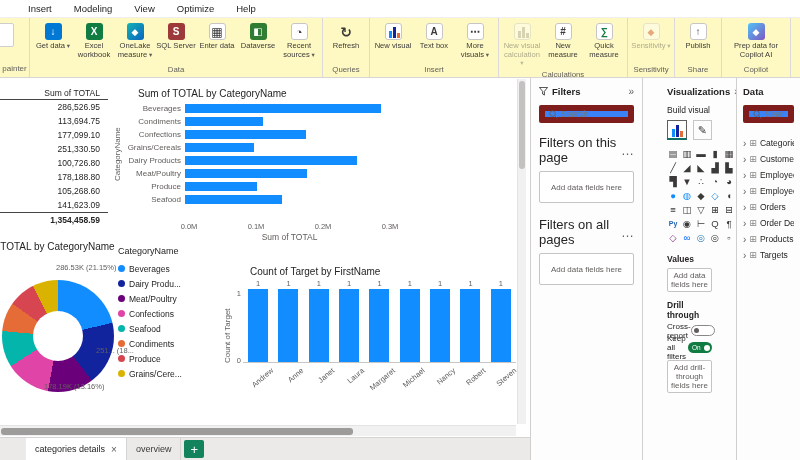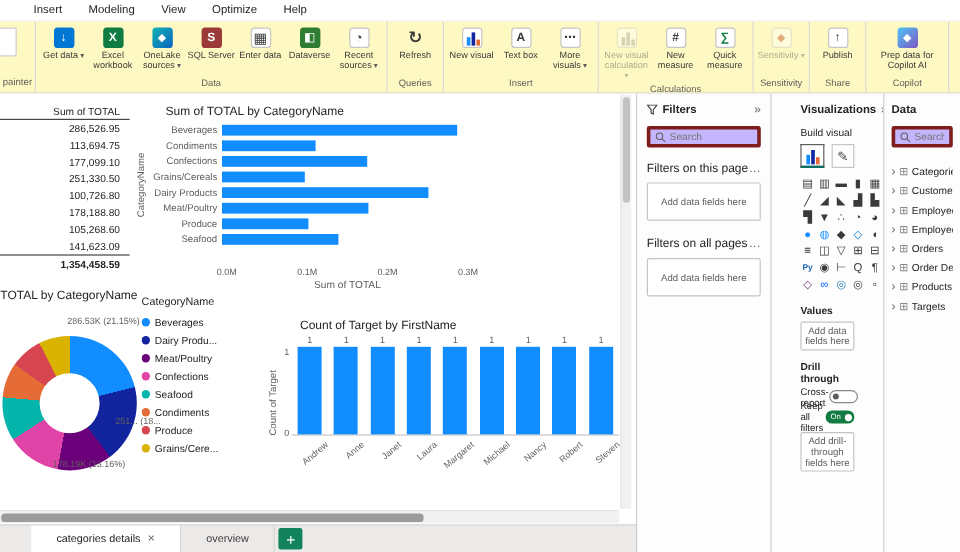--- a/index.html
+++ b/index.html
@@ -178,7 +178,7 @@
             </div>
             <div class="rbtn has-arrow">
               <div class="ric ric-onelake"></div>
-              <span class="rbtn-label">OneLake sources</span>
+              <span class="rbtn-label">OneLake measure</span>
             </div>
             <div class="rbtn">
               <div class="ric ric-sql"></div>

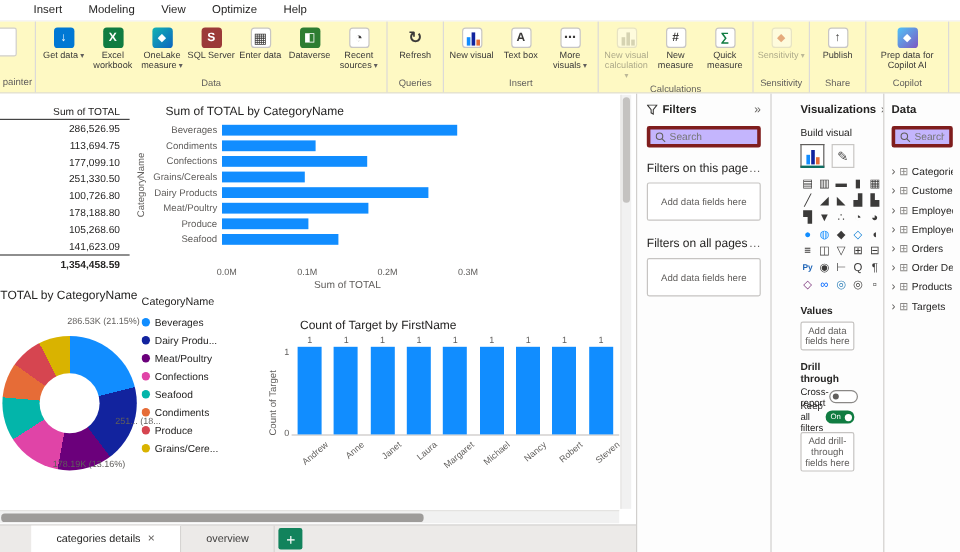--- a/index.html
+++ b/index.html
@@ -119,7 +119,7 @@
 .phead{display:flex;align-items:center;gap:4px;font-size:9.5px;font-weight:bold;color:#252423;margin-bottom:8px}
 .collapse{margin-left:auto;color:#605e5c;font-weight:normal;font-size:10px;cursor:pointer}
 .collapse::before{content:"»"}
-.searchbox{display:flex;align-items:center;gap:3px;border:3px solid #7f1d1d;border-radius:2px;height:18px;padding:0 4px;background:#c4b5fd;margin-bottom:12px}
+.searchbox{display:flex;align-items:center;gap:3px;border:6px solid #7f1d1d;border-radius:2px;height:18px;padding:0 4px;background:#3b82f6;margin-bottom:12px}
 .searchbox input{border:0;outline:0;width:100%;font-size:8.5px;font-family:inherit;color:#252423;background:transparent}
 .fsec-label{display:flex;align-items:center;font-size:10px;color:#252423;margin:4px 0 6px}
 .dots{margin-left:auto;color:#605e5c;cursor:pointer}

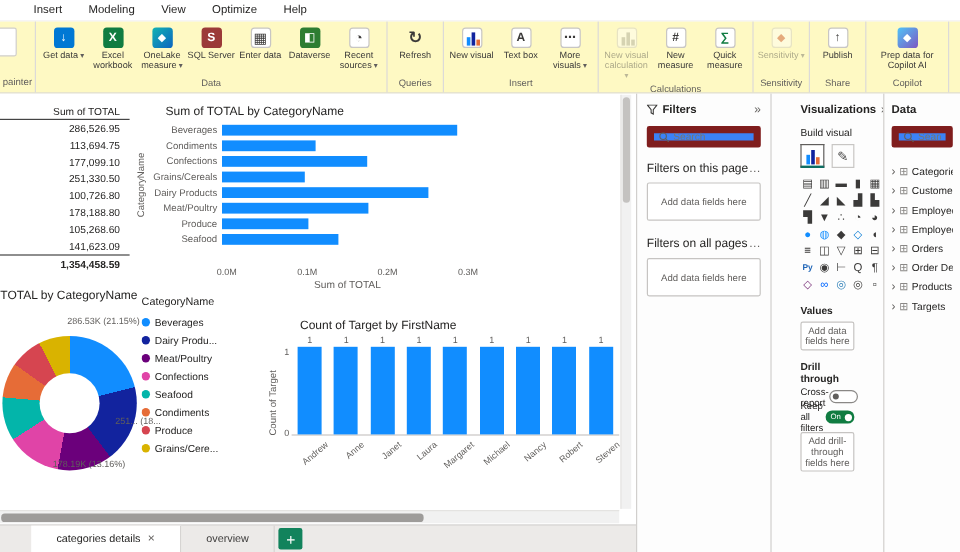--- a/index.html
+++ b/index.html
@@ -121,7 +121,7 @@
 .collapse::before{content:"»"}
 .searchbox{display:flex;align-items:center;gap:3px;border:6px solid #7f1d1d;border-radius:2px;height:18px;padding:0 4px;background:#3b82f6;margin-bottom:12px}
 .searchbox input{border:0;outline:0;width:100%;font-size:8.5px;font-family:inherit;color:#252423;background:transparent}
-.fsec-label{display:flex;align-items:center;font-size:10px;color:#252423;margin:4px 0 6px}
+.fsec-label{display:flex;align-items:center;font-size:13px;color:#252423;margin:4px 0 6px}
 .dots{margin-left:auto;color:#605e5c;cursor:pointer}
 .dots::before{content:"…"}
 .dropzone{min-height:32px;border:1px solid #c6c4c2;border-radius:2px;display:flex;align-items:center;justify-content:center;text-align:center;font-size:8px;color:#605e5c;background:#fff;margin-bottom:14px;padding:2px;cursor:pointer}

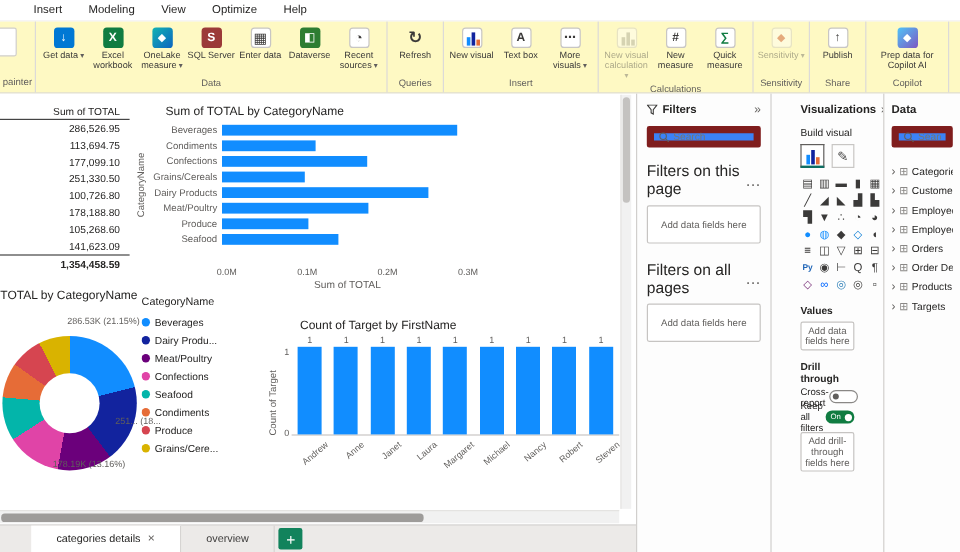--- a/index.html
+++ b/index.html
@@ -106,7 +106,7 @@
 
 #tabbar{position:absolute;left:0;top:437px;width:530px;height:23px;background:#eceae8;border-top:1px solid #d6d4d2;display:flex;align-items:stretch;padding-left:26px}
 #ptabs{display:flex;align-items:stretch}
-.page-tab{padding:0 21px;display:flex;align-items:center;gap:6px;font-size:9px;color:#3b3a39;border-right:1px solid #d6d4d2;cursor:pointer;white-space:nowrap}
+.page-tab{padding:0 9px;display:flex;align-items:center;gap:6px;font-size:9px;color:#3b3a39;border-right:1px solid #d6d4d2;cursor:pointer;white-space:nowrap}
 .page-tab.active{background:#fff;color:#252423}
 .tclose::before{content:"×";color:#605e5c;font-size:10px}
 .add-tab{width:20px;margin:2px 0 2px 3px;background:var(--add-tab,#12835C);color:#fff;display:flex;align-items:center;justify-content:center;font-size:13px;border-radius:2px;cursor:pointer}

